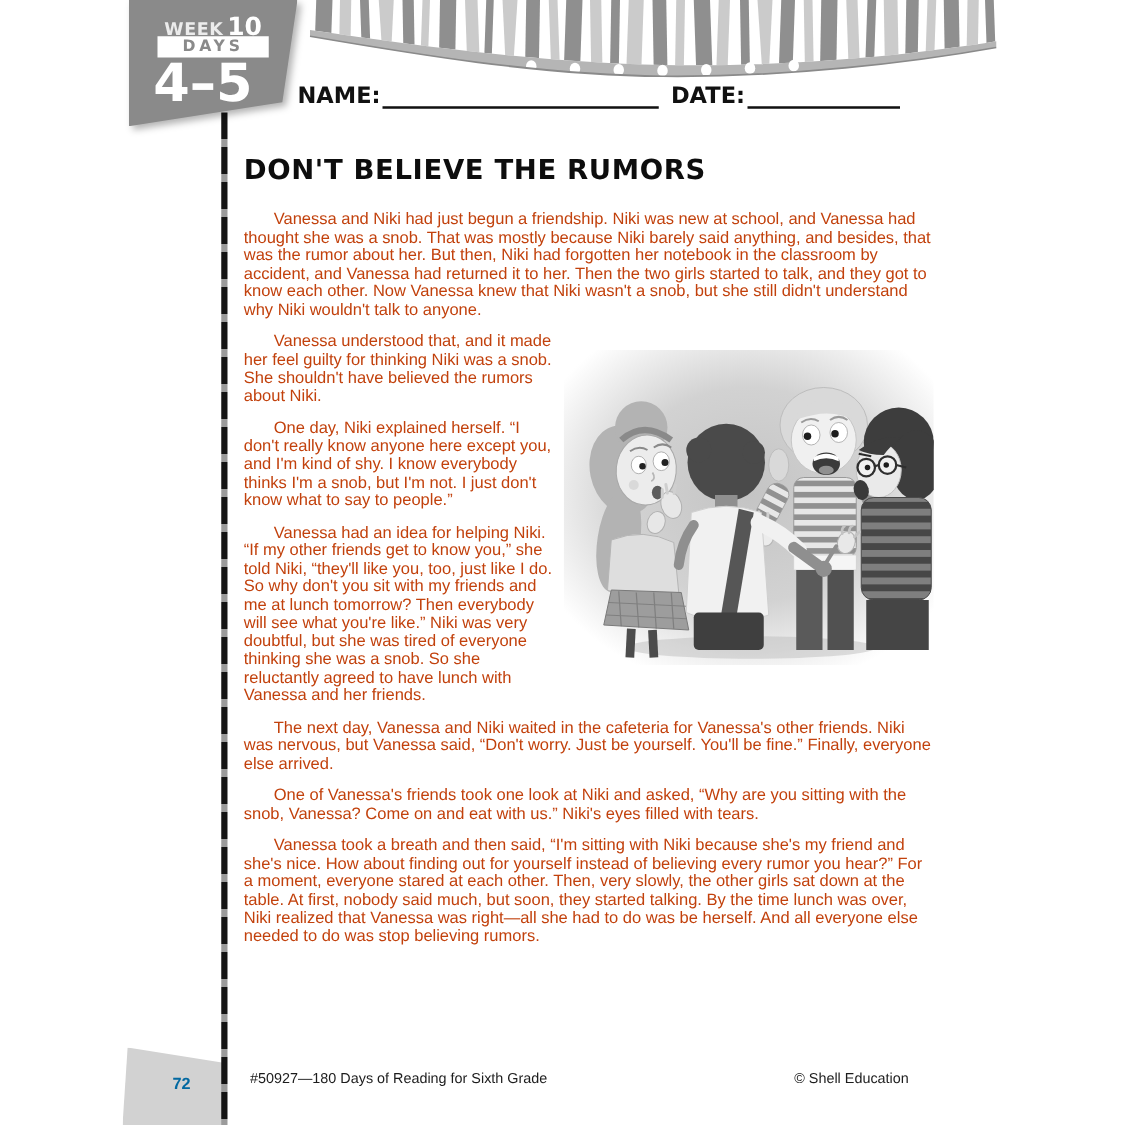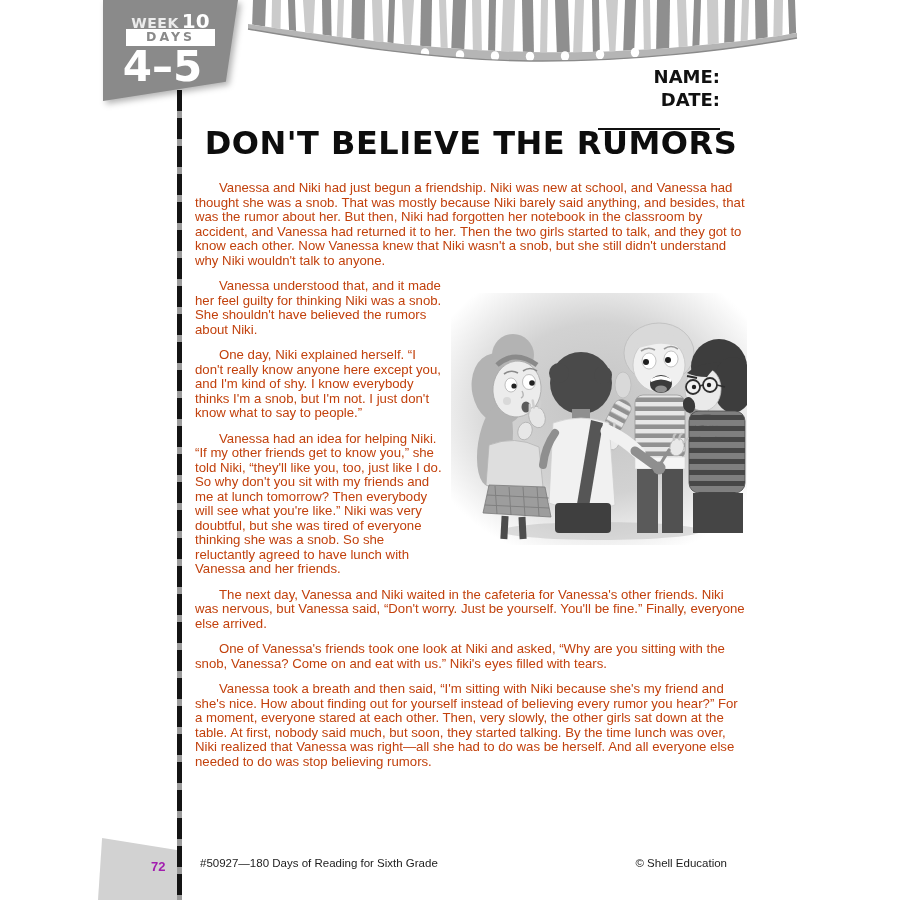--- a/index.html
+++ b/index.html
@@ -41,7 +41,7 @@
   .name-date-row {
     position:absolute; left:238px; top:66px; width:482px; z-index:3;
     display:flex; align-items:flex-end;
-    font-family:"DejaVu Sans", sans-serif; font-weight:900; font-size:18px; color:#111;flex-direction:column;
+    font-family:"DejaVu Sans", sans-serif; font-weight:900; font-size:18px; color:#111;
   }
   .fill-rule { flex:1; border-bottom:2.5px solid #111; height:20px; margin:0 2px; }
   .date-rule { width:122px; border-bottom:2.5px solid #111; height:20px; margin-left:2px; }

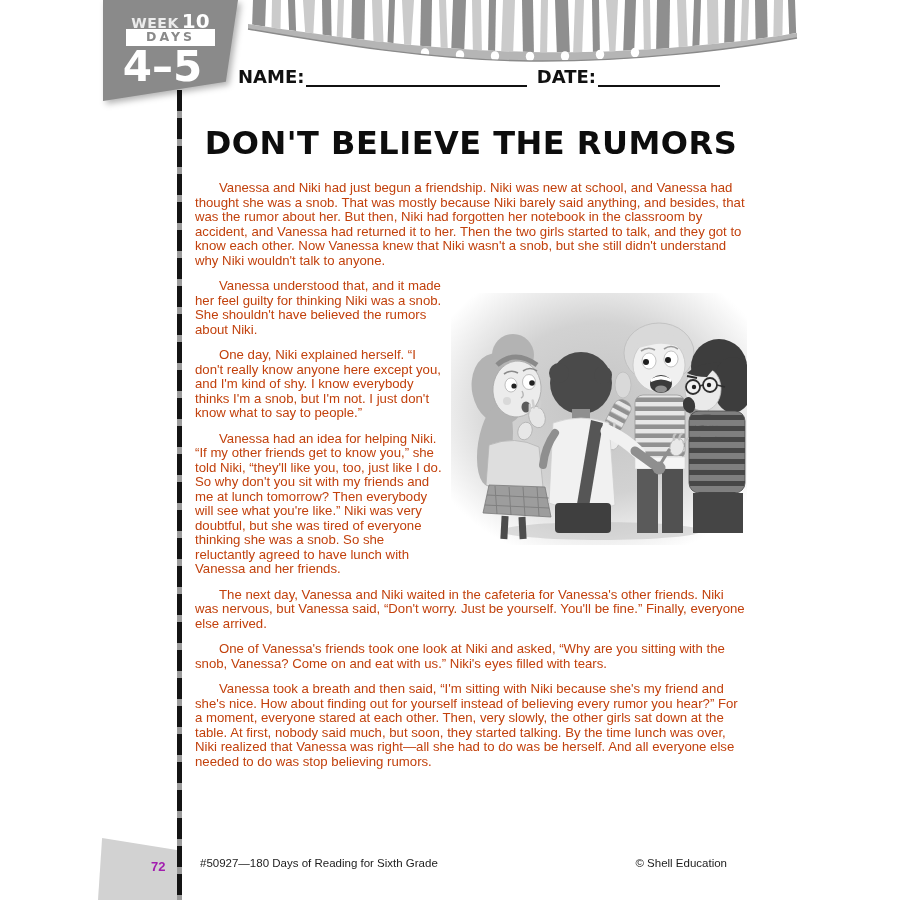--- a/index.html
+++ b/index.html
@@ -49,8 +49,8 @@
   
   .content { position:absolute; left:195px; top:118px; width:552px; z-index:3; }
   .passage-title {
-    text-align:center; font-family:"DejaVu Sans", sans-serif; font-weight:900;
-    font-size:32px; letter-spacing:.5px; color:#0d0d0d; margin:6px 0 19px 0;
+    font-family:"DejaVu Sans", sans-serif; font-weight:900;
+    font-size:22px; letter-spacing:.5px; color:#0d0d0d; margin:6px 0 19px 0;
   }
   .para {
     font-size:13.2px; line-height:14.5px; text-indent:24px; color:#c2410c;

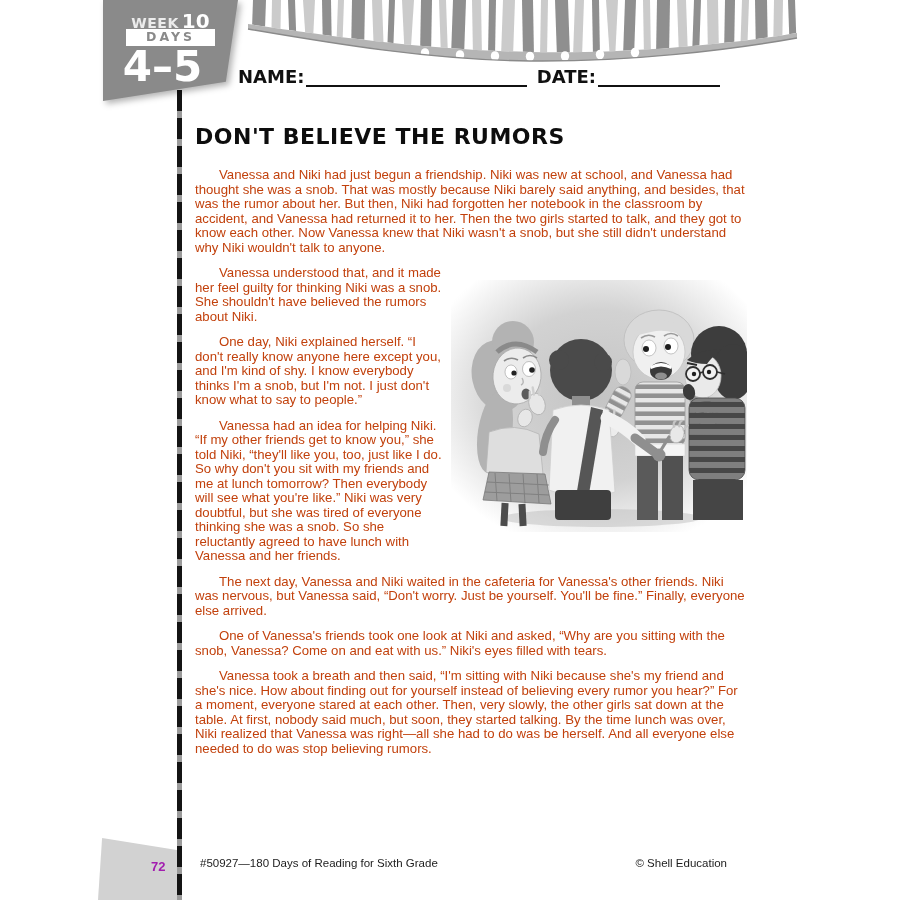--- a/index.html
+++ b/index.html
@@ -65,7 +65,7 @@
     background:#d2d2d2; clip-path:polygon(5% 0, 100% 20%, 100% 100%, 0 100%);
   }
   .page-number {
-    position:absolute; left:53px; top:21px; font-size:13px; font-weight:700; color:#a21caf;
+    position:absolute; left:40px; top:21px; font-size:13px; font-weight:700; color:#0369a1;
   }
   .footer-row {
     position:absolute; left:200px; top:857px; width:527px; z-index:3;

